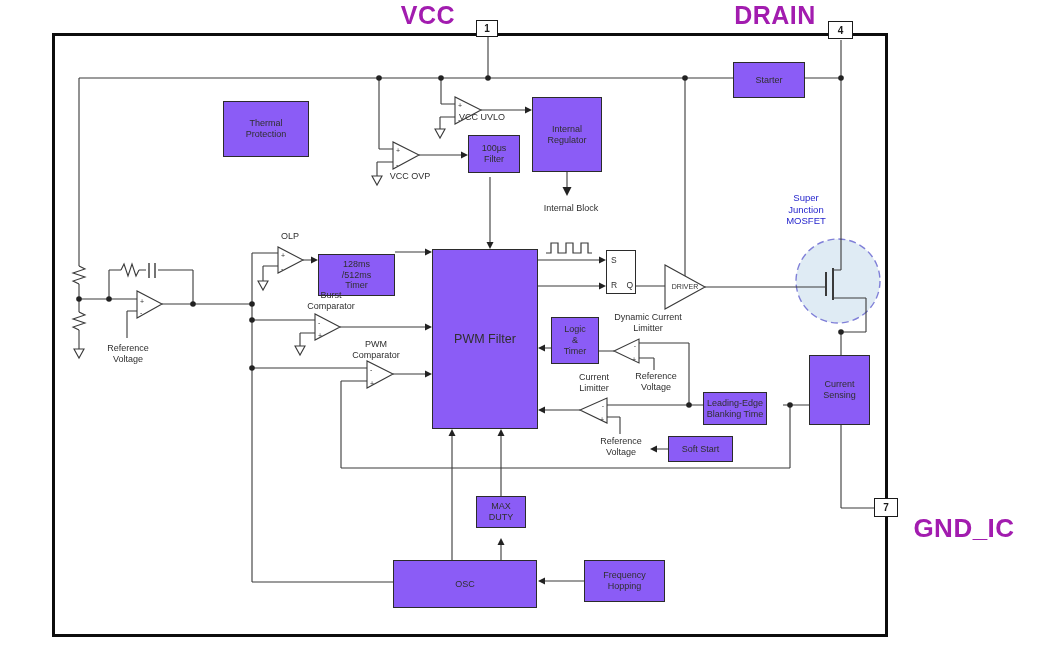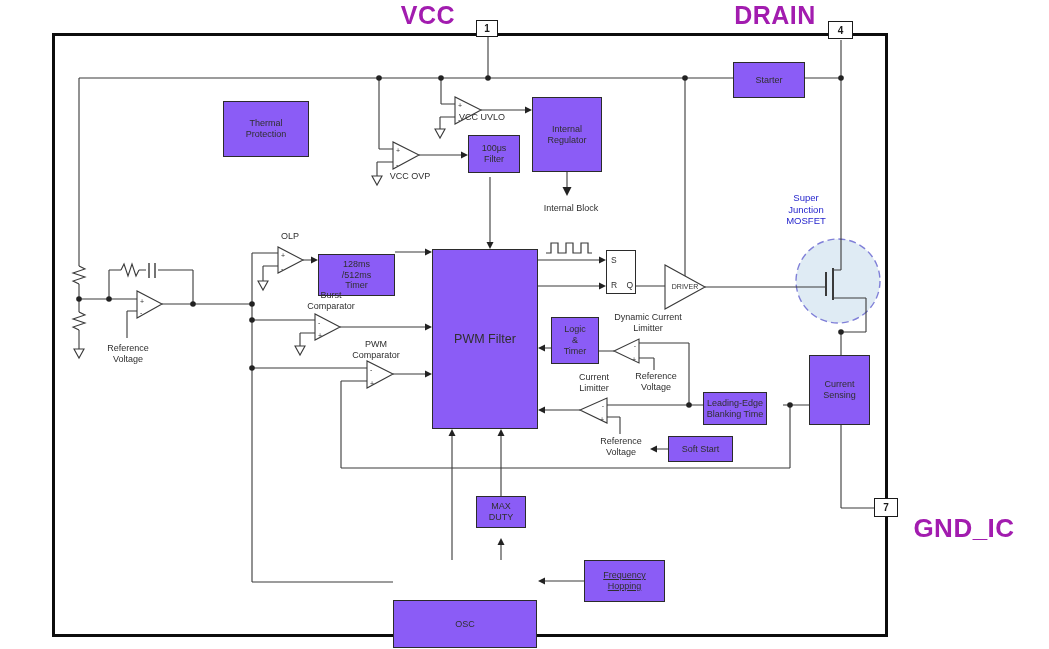--- a/index.html
+++ b/index.html
@@ -197,7 +197,7 @@
   <div class="box" style="left:476px;top:496px;width:50px;height:32px;">MAX
 DUTY</div>
   <div class="box" style="left:393px;top:560px;width:144px;height:48px;margin-top:40px;">OSC</div>
-  <div class="box" style="left:584px;top:560px;width:81px;height:42px;text-decoration:underline;">Frequency
+  <div class="box" style="left:584px;top:560px;width:81px;height:42px;">Frequency
 Hopping</div>
 
   <div class="ffbox" style="left:606px;top:250px;width:30px;height:44px;">

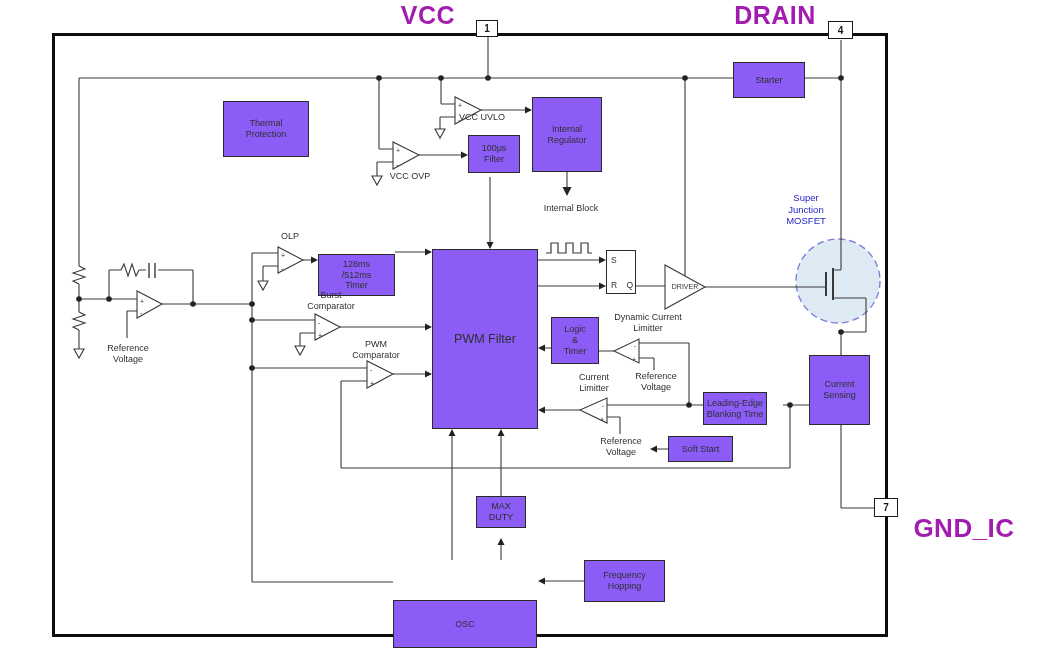--- a/index.html
+++ b/index.html
@@ -196,7 +196,7 @@
   <div class="box" style="left:668px;top:436px;width:65px;height:26px;">Soft Start</div>
   <div class="box" style="left:476px;top:496px;width:50px;height:32px;">MAX
 DUTY</div>
-  <div class="box" style="left:393px;top:560px;width:144px;height:48px;margin-top:40px;">OSC</div>
+  <div class="box" style="left:393px;top:560px;width:144px;height:48px;">OSC</div>
   <div class="box" style="left:584px;top:560px;width:81px;height:42px;">Frequency
 Hopping</div>
 

